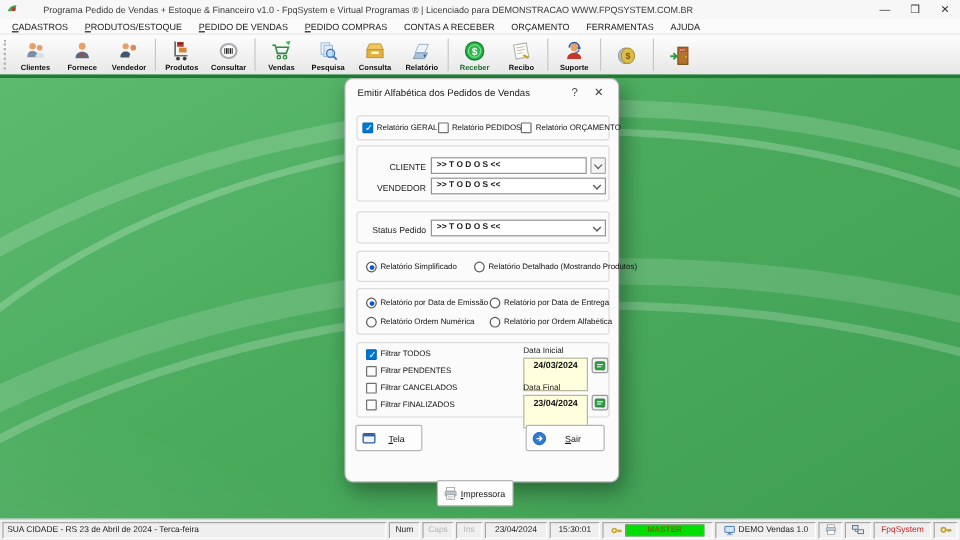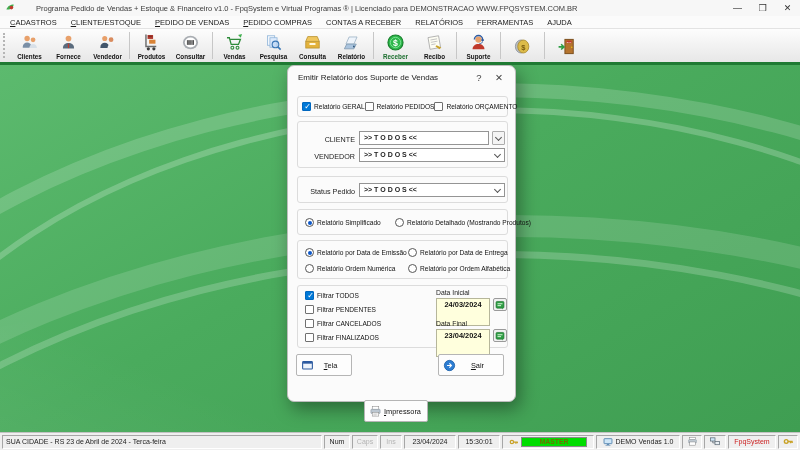--- a/index.html
+++ b/index.html
@@ -105,7 +105,7 @@
 
   <div class="menubar">
     <span class="menu-item ul">CADASTROS</span>
-    <span class="menu-item ul">CLIENTE/ESTOQUE</span>
+    <span class="menu-item ul">PRODUTOS/ESTOQUE</span>
     <span class="menu-item ul">PEDIDO DE VENDAS</span>
     <span class="menu-item ul">PEDIDO COMPRAS</span>
     <span class="menu-item">CONTAS A RECEBER</span>

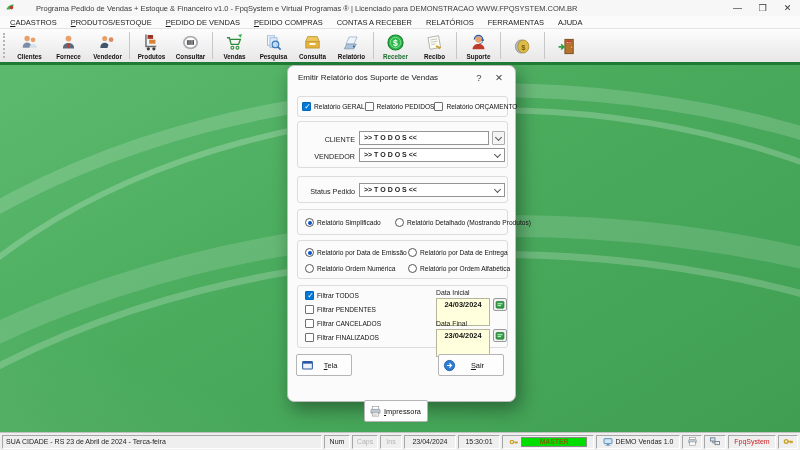--- a/index.html
+++ b/index.html
@@ -109,7 +109,7 @@
     <span class="menu-item ul">PEDIDO DE VENDAS</span>
     <span class="menu-item ul">PEDIDO COMPRAS</span>
     <span class="menu-item">CONTAS A RECEBER</span>
-    <span class="menu-item">RELATÓRIOS</span>
+    <span class="menu-item">ORÇAMENTO</span>
     <span class="menu-item">FERRAMENTAS</span>
     <span class="menu-item">AJUDA</span>
   </div>

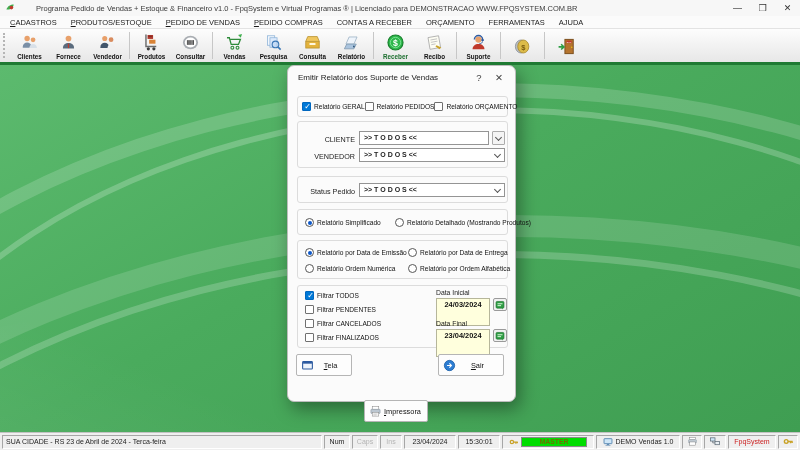--- a/index.html
+++ b/index.html
@@ -278,7 +278,7 @@
 
     <div class="dialog">
       <div class="dlg-title">
-        <span class="dlg-title-text">Emitir Relatório dos Suporte de Vendas</span>
+        <span class="dlg-title-text">Emitir Alfabética dos Pedidos de Vendas</span>
         <span class="dlg-sysbtn">?</span>
         <span class="dlg-sysbtn">✕</span>
       </div>

